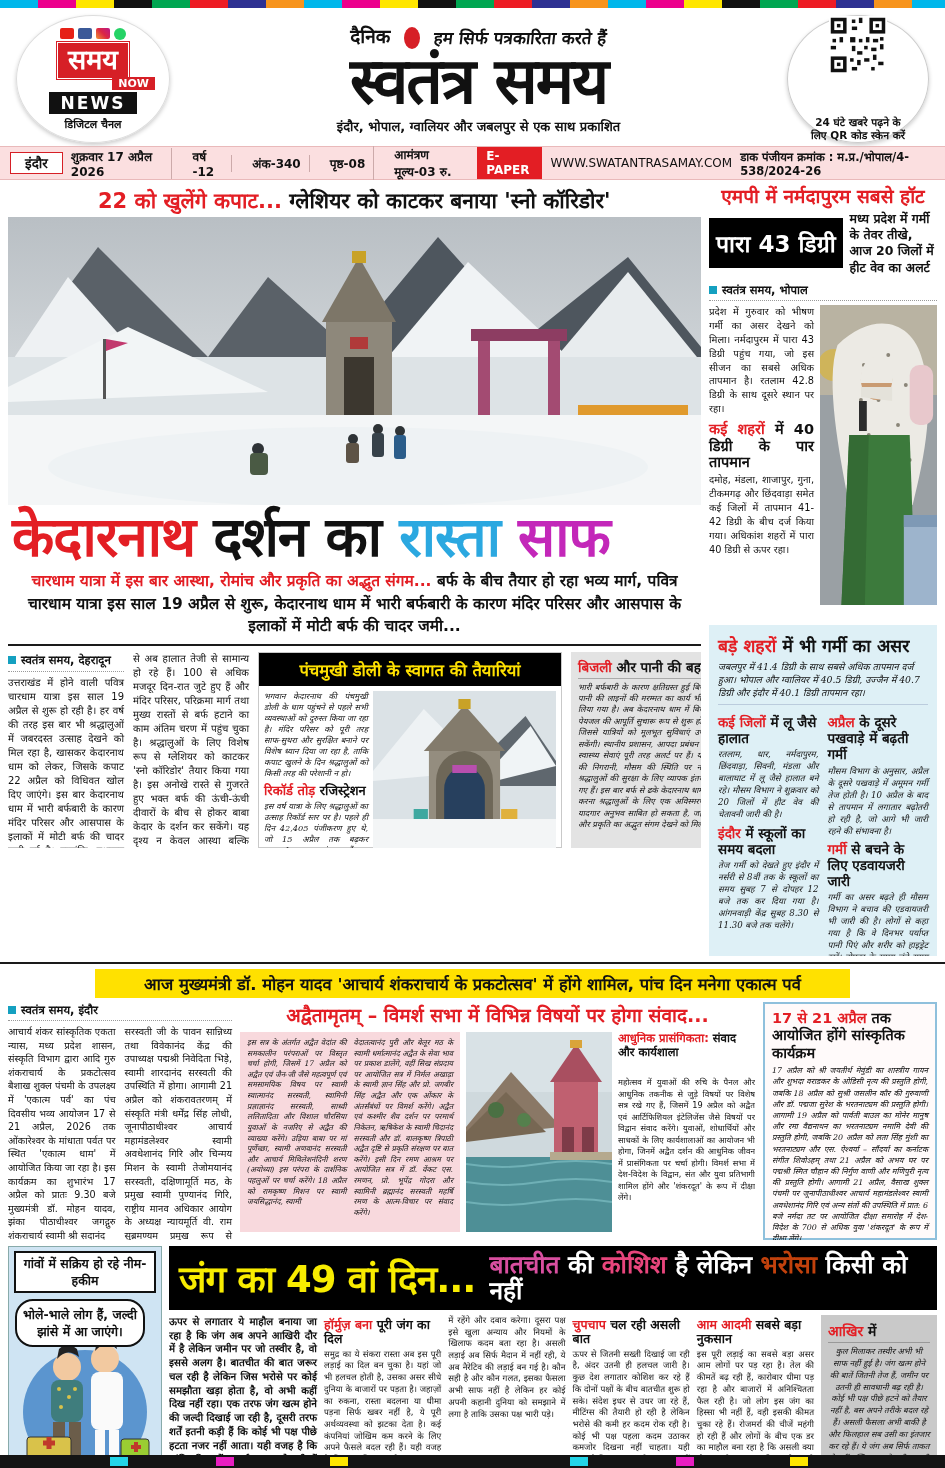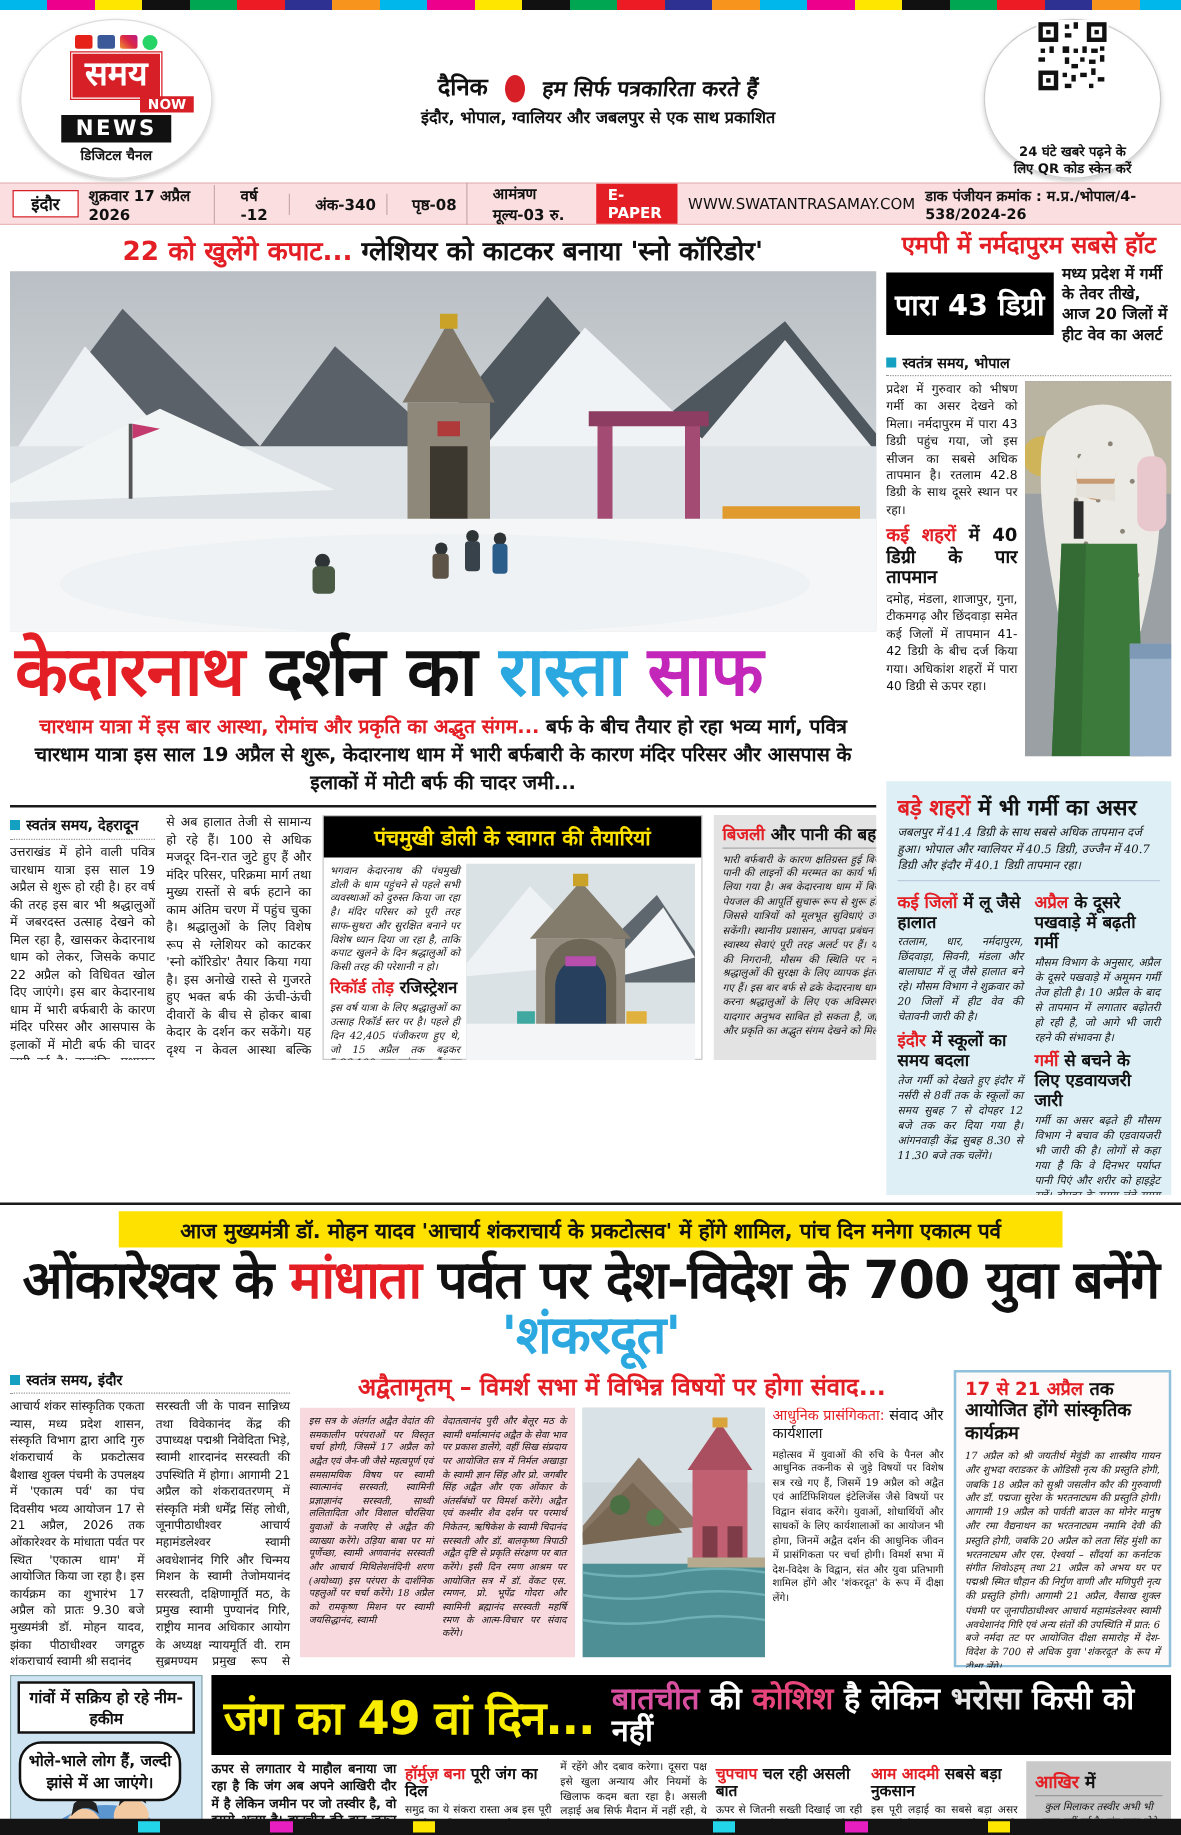--- a/index.html
+++ b/index.html
@@ -143,6 +143,7 @@
         <span class="m-dot"></span>
         <span class="m-tagline">हम सिर्फ पत्रकारिता करते हैं</span>
       </div>
+      <div class="m-title">स्वतंत्र समय</div>
       <div class="m-publish">इंदौर, भोपाल, ग्वालियर और जबलपुर से एक साथ प्रकाशित</div>
     </div>
 

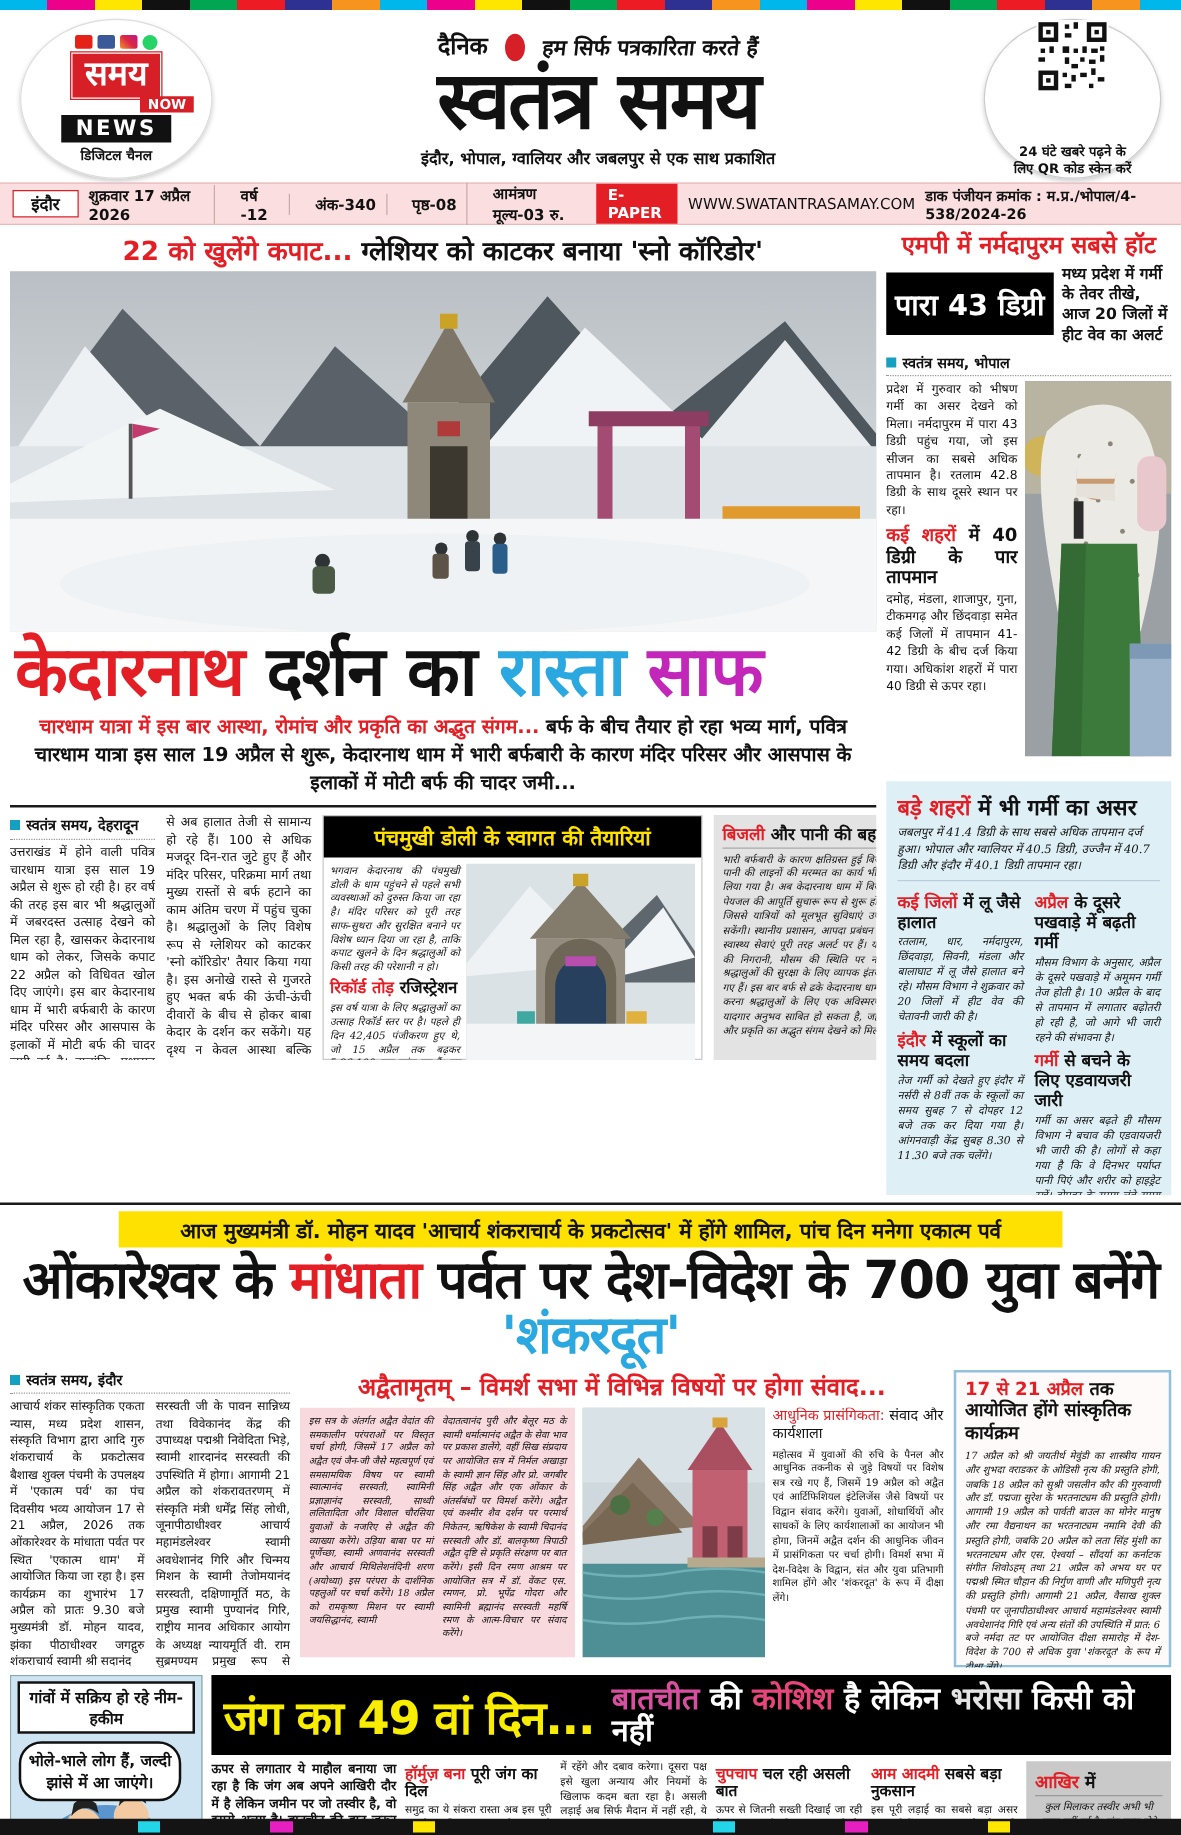--- a/index.html
+++ b/index.html
@@ -364,9 +364,6 @@
 
   <div class="om">
     <div class="om-band">आज मुख्यमंत्री डॉ. मोहन यादव 'आचार्य शंकराचार्य के प्रकटोत्सव'  में होंगे शामिल, पांच दिन मनेगा एकात्म पर्व</div>
-    <div class="om-head">
-      <span>ओंकारेश्वर के </span><span class="red">मांधाता</span><span> पर्वत पर देश-विदेश के 700 युवा बनेंगे </span><span class="blue">'शंकरदूत'</span>
-    </div>
     <div class="om-row">
       <div class="om-left">
         <div class="byline"><span class="bull"></span><span>स्वतंत्र समय, इंदौर</span></div>

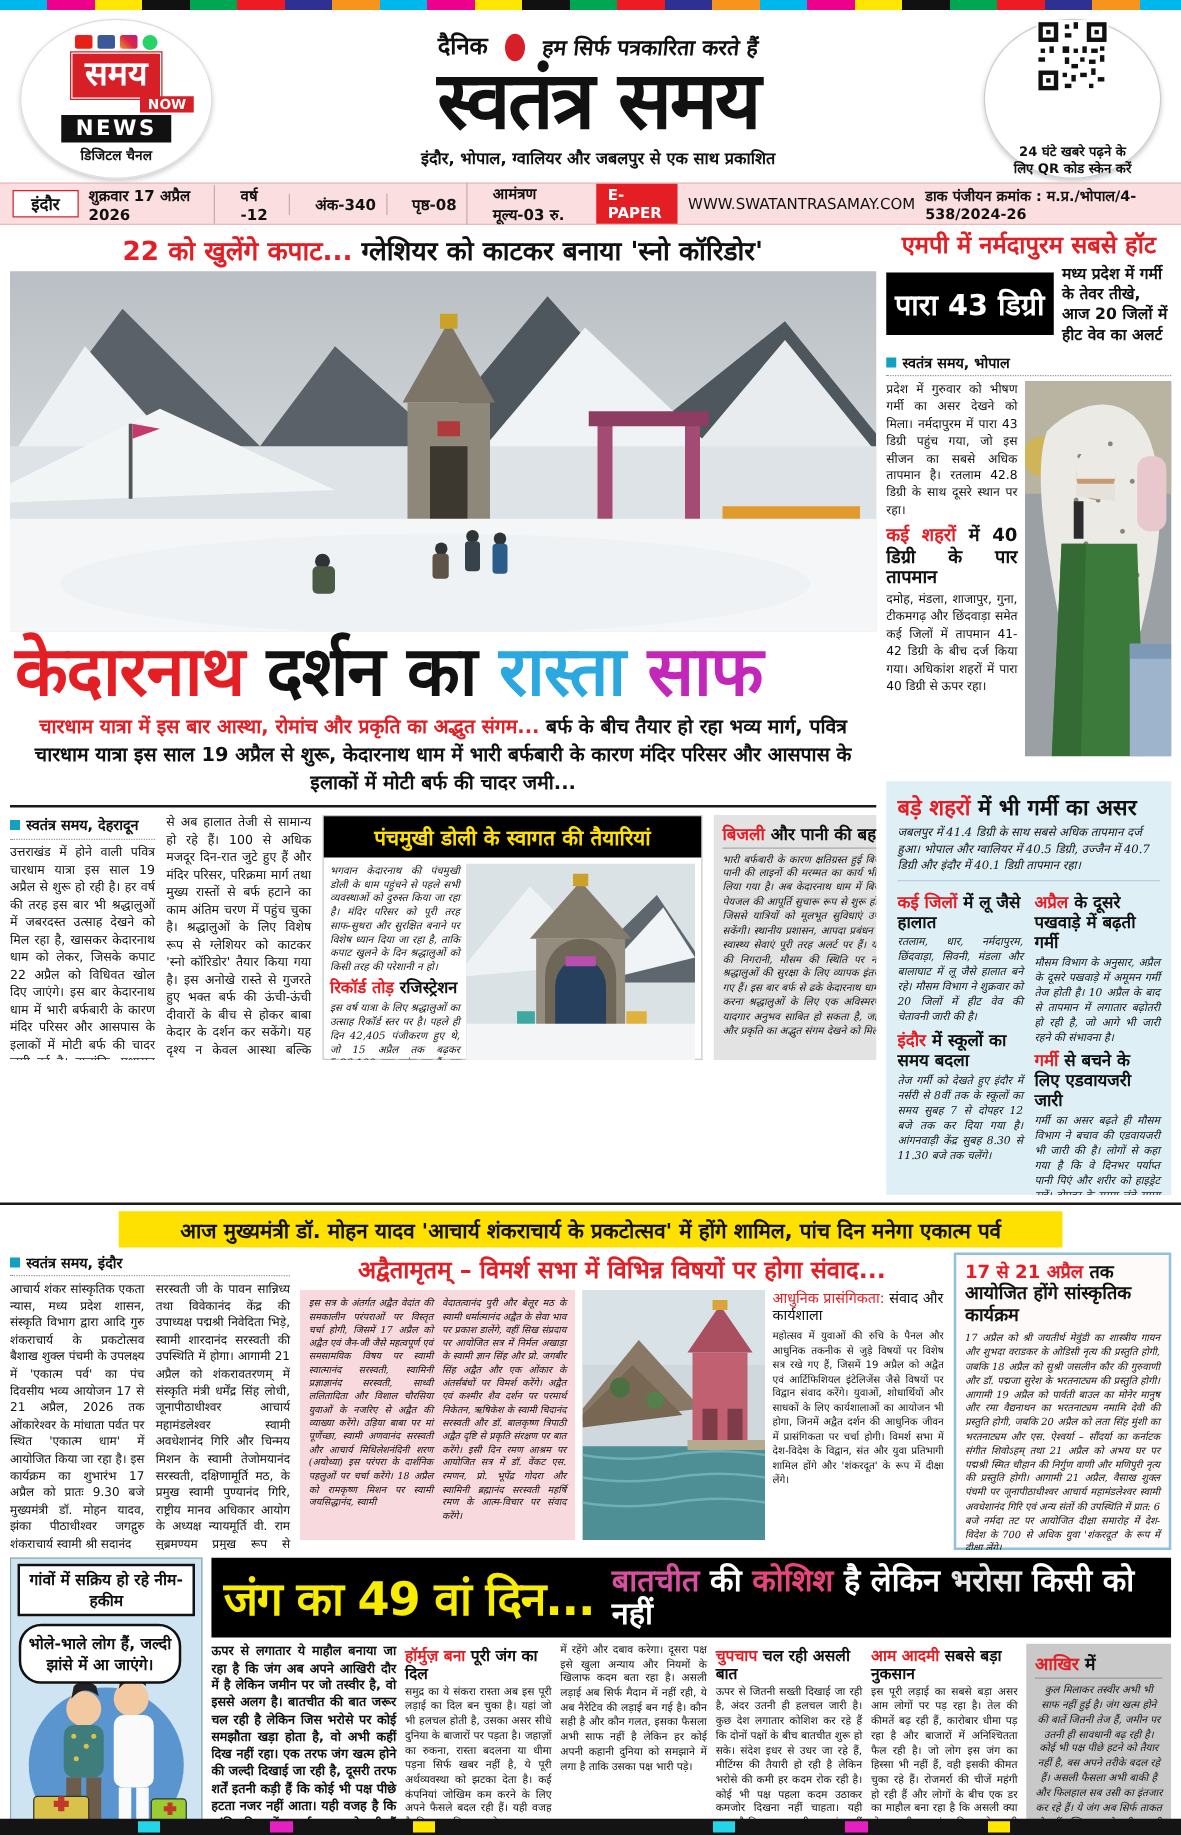--- a/index.html
+++ b/index.html
@@ -93,7 +93,7 @@
   .pink-col{width:50%;font-size:7.6px;line-height:1.4;font-style:italic;text-align:justify;font-family:"DejaVu Serif","Liberation Serif",serif;}
   .om-photo{width:146px;flex:none;background:#cfd8dc;}
   .modern{flex:1;}
-  .modern-h{font-weight:400;font-size:11.5px;line-height:1.2;margin-bottom:4px;}
+  .modern-h{font-weight:700;font-size:11.5px;line-height:1.2;margin-bottom:18px;}
   .modern-b{font-size:8.2px;line-height:1.4;text-align:justify;}
   .om-right{width:156px;flex:none;border:2px solid #8fc0dc;background:#fffafa;padding:6px 7px;}
   .om-right-h{font-weight:800;font-size:14.5px;line-height:1.2;margin-bottom:3px;}

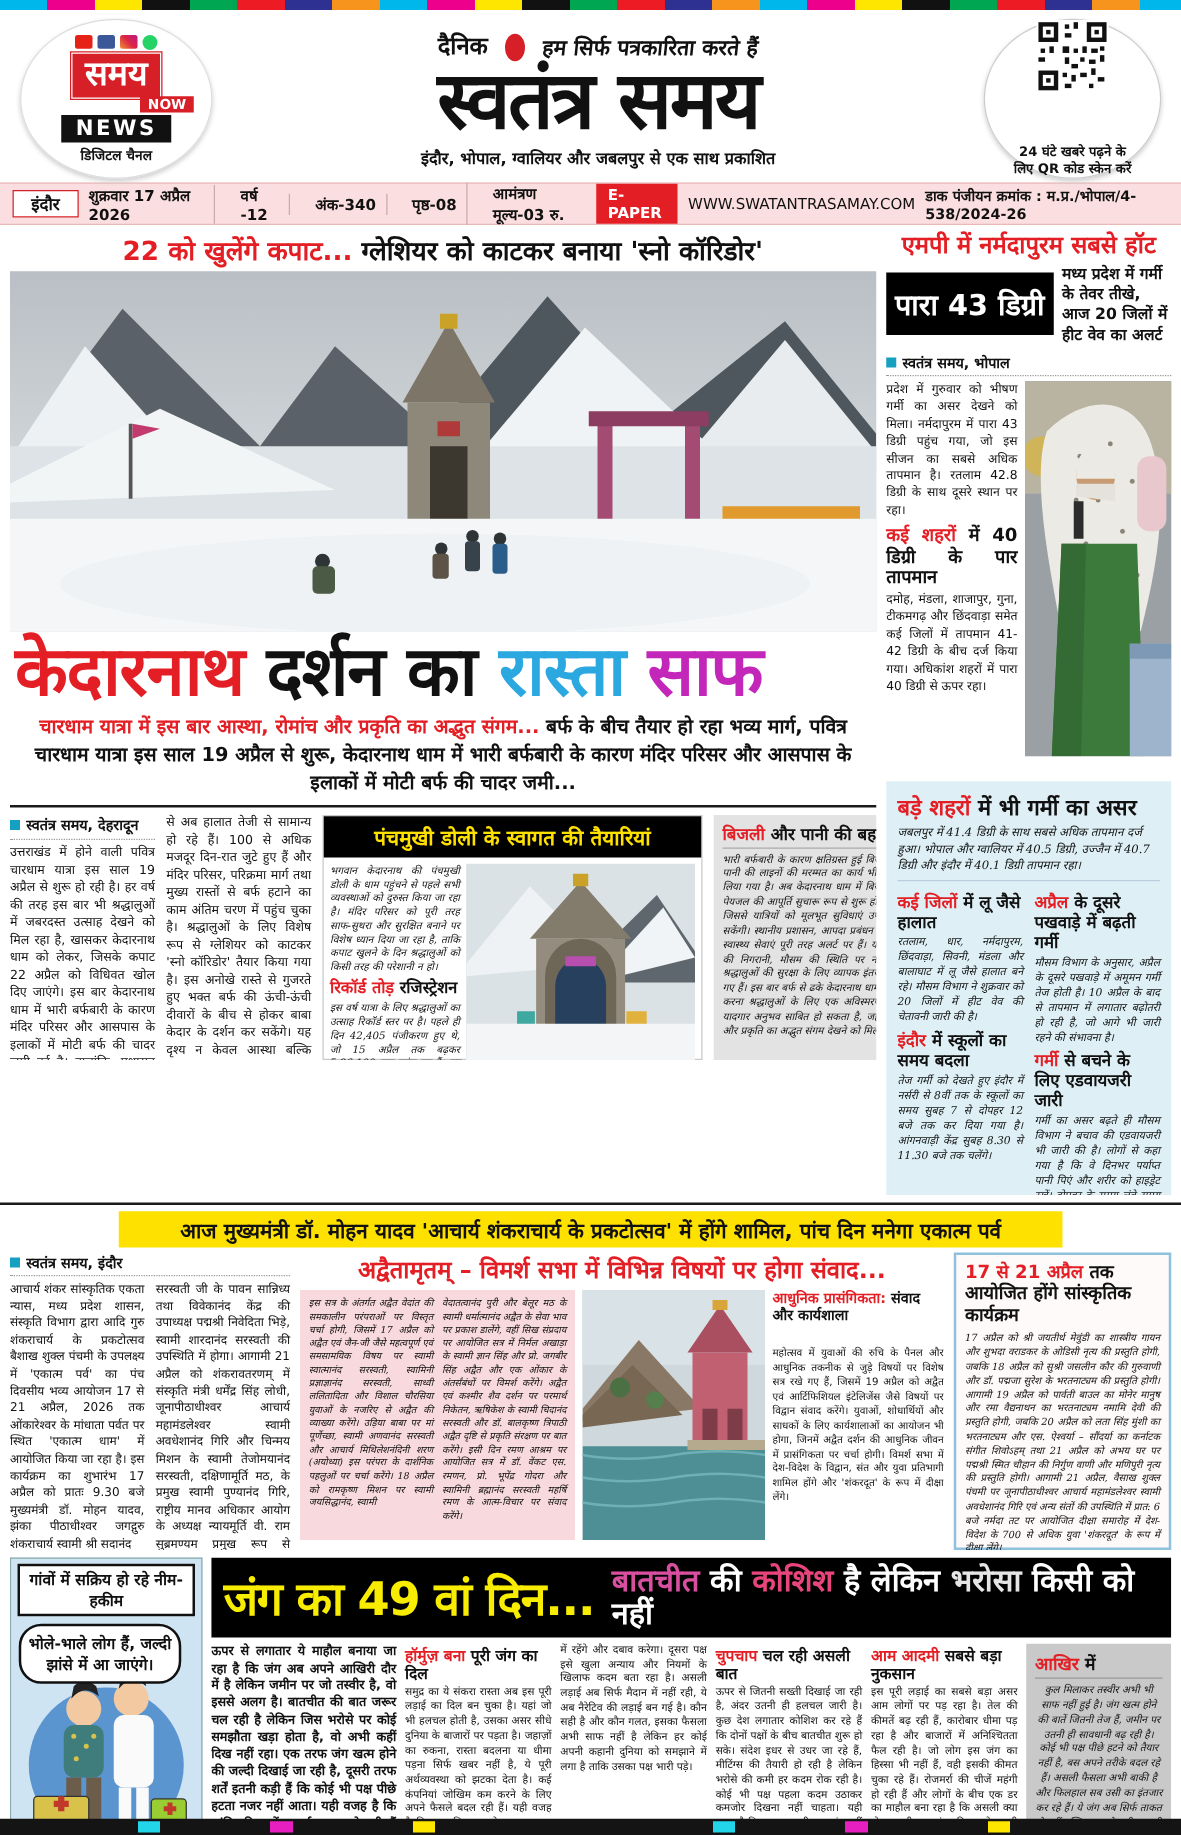--- a/index.html
+++ b/index.html
@@ -107,7 +107,7 @@
   .war-banner{background:#000;display:flex;align-items:center;gap:14px;padding:4px 10px;height:56px;flex:none;}
   .wb-left{color:#f8ec00;font-weight:800;font-size:37px;white-space:nowrap;letter-spacing:-1px;}
   .wb-right{font-weight:800;font-size:24.5px;color:#fff;line-height:1.05;}
-  .seg-pink{color:#d94fa0;} .seg-rose{color:#e8457c;} .seg-yellow{color:#e5e5e5;}
+  .seg-pink{color:#d94fa0;} .seg-rose{color:#e8457c;} .seg-yellow{color:#c2410c;}
   .war-cols{display:flex;gap:7px;padding-top:5px;flex:1;overflow:hidden;}
   .wcol{flex:1;font-size:8.5px;line-height:1.38;text-align:justify;}
   .wcol-intro{width:148px;flex:none;font-weight:700;font-size:10.2px;line-height:1.35;text-align:justify;}

